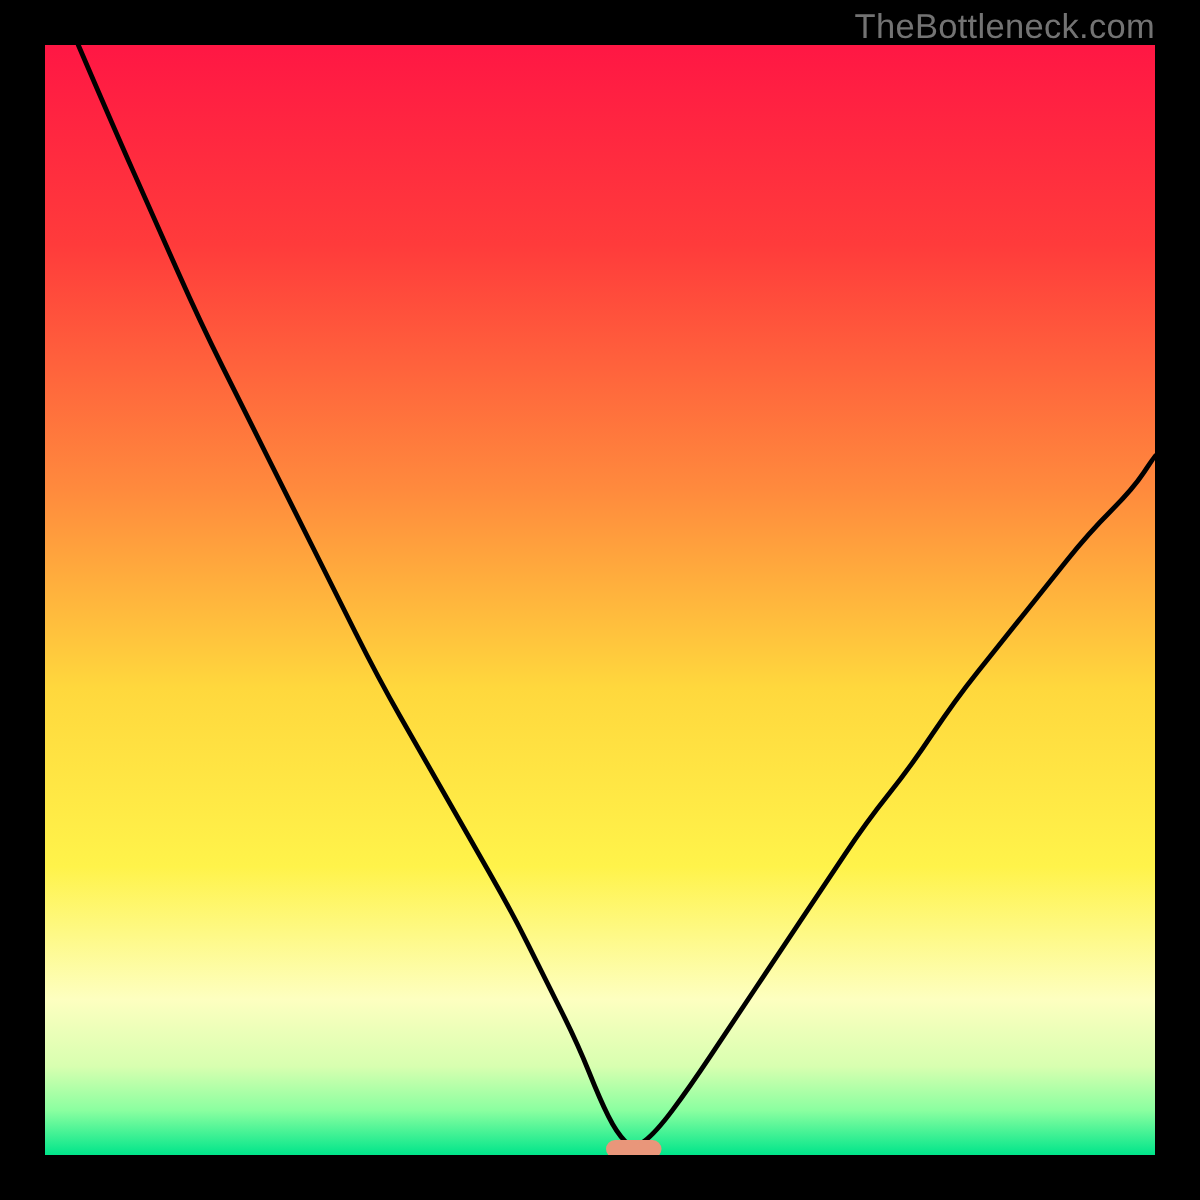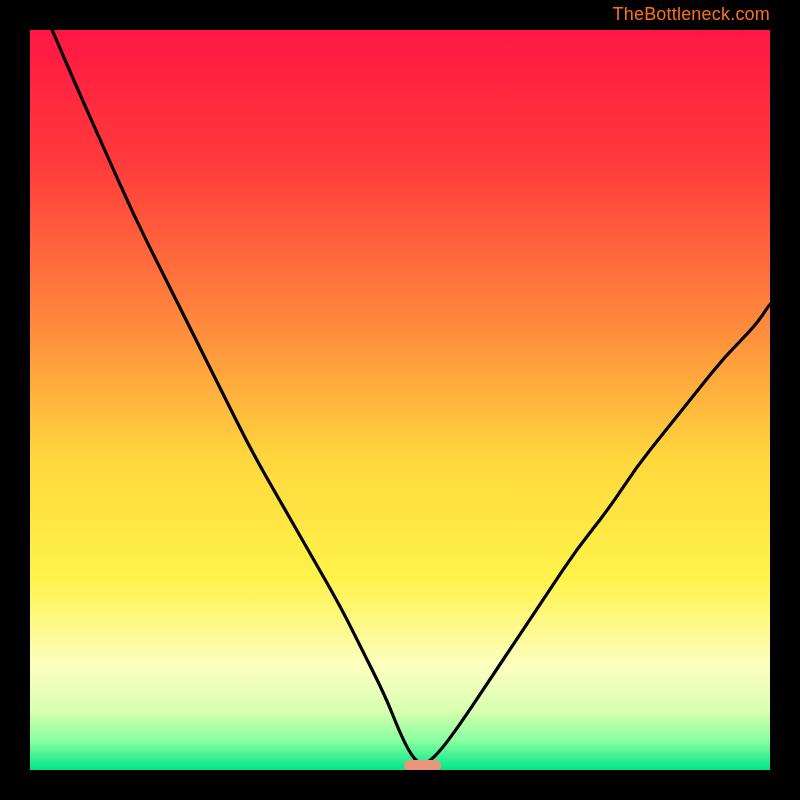--- a/index.html
+++ b/index.html
@@ -42,8 +42,8 @@
     position: absolute;
     top: 4px;
     right: 30px;
-    color: #f97316;
-    font-size: 18px;
+    color: #737373;
+    font-size: 23px;
     font-weight: 500;
     letter-spacing: 0.2px;
   }

